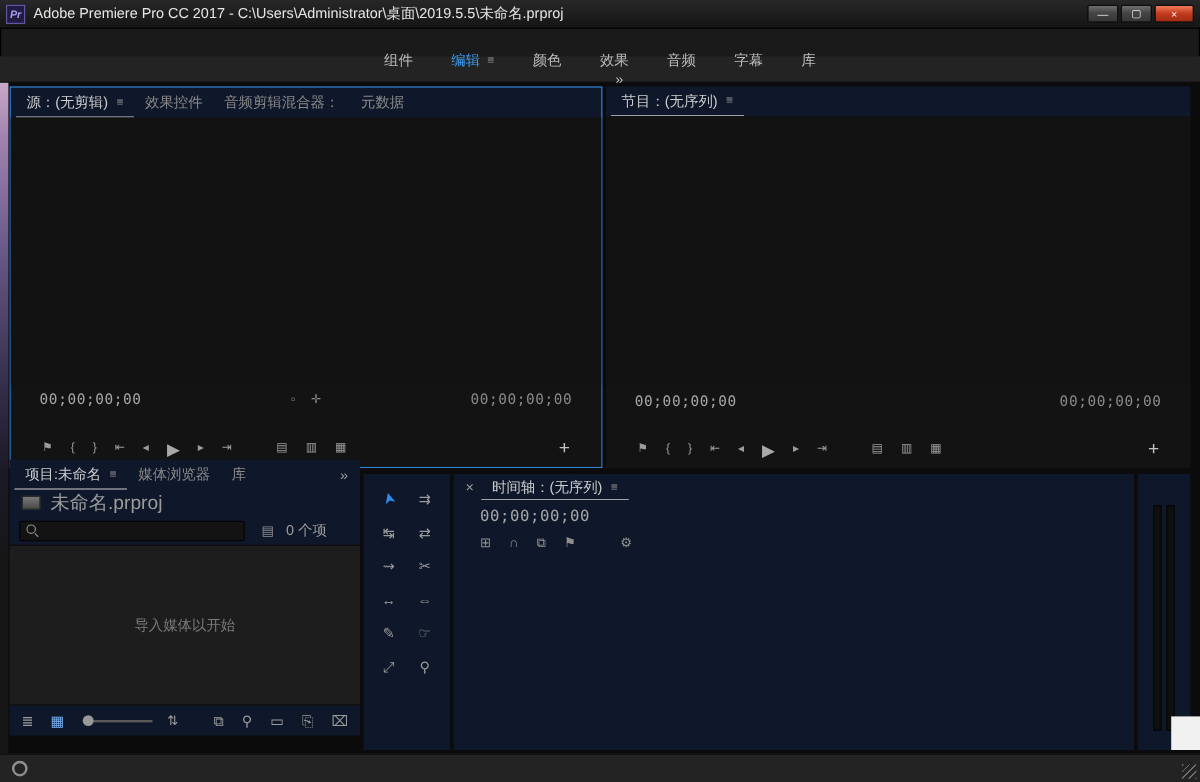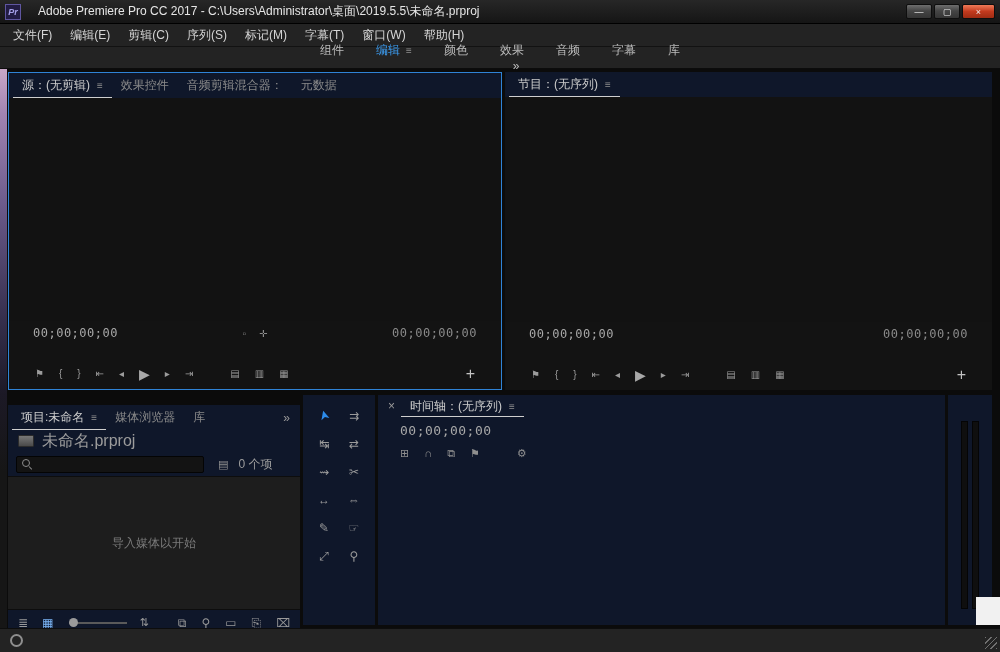--- a/index.html
+++ b/index.html
@@ -17,7 +17,7 @@
   .app-badge { width:16px; height:16px; background:#221c44; border:1px solid #5f56a0;
     color:#a5a0e8; font-size:9px; font-weight:bold; display:flex; align-items:center;
     justify-content:center; flex:none;font-style:italic; }
-  .title-text { margin-left:17px; font-size:12px; color:#e6e6e6; white-space:nowrap; }
+  .title-text { margin-left:7px; font-size:12px; color:#e6e6e6; white-space:nowrap; }
   .winbtns { margin-left:auto; display:flex; gap:2px; }
   .winbtn { width:26px; height:15px; display:flex; align-items:center; justify-content:center;
     font-size:9px; color:#eee; background:linear-gradient(#6e6e6e,#454545 45%,#353535);

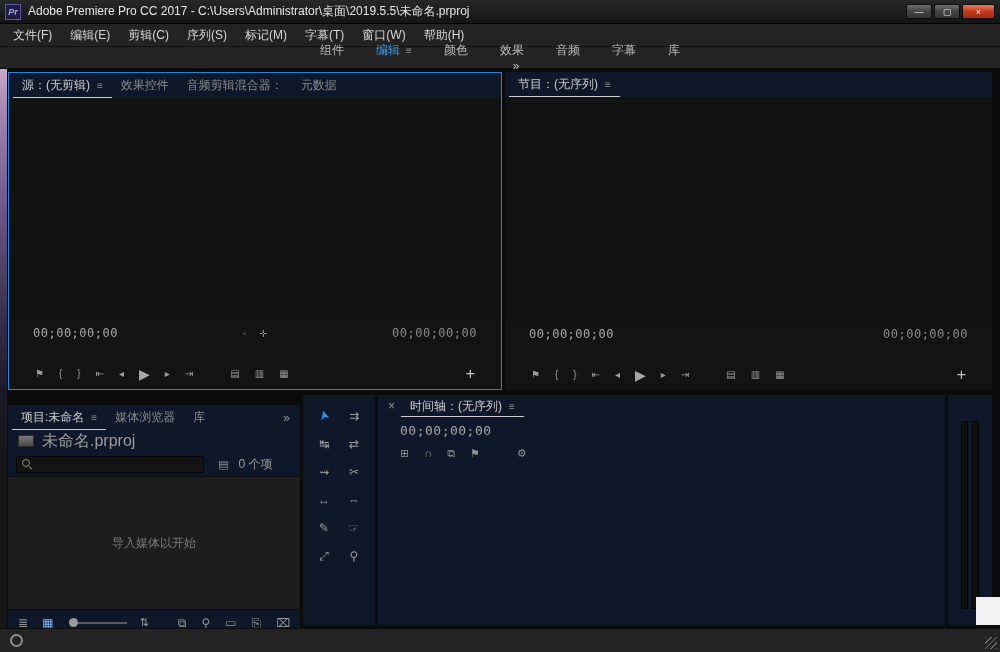--- a/index.html
+++ b/index.html
@@ -133,17 +133,6 @@
     </div>
   </div>
 
-  <div class="menubar">
-
-  <div class="menu-item">文件(F)</div>
-      <div class="menu-item">编辑(E)</div>
-      <div class="menu-item">剪辑(C)</div>
-      <div class="menu-item">序列(S)</div>
-      <div class="menu-item">标记(M)</div>
-      <div class="menu-item">字幕(T)</div>
-      <div class="menu-item">窗口(W)</div>
-      <div class="menu-item">帮助(H)</div>
-    </div>
 
   <div class="wsbar">
     <span class="ws-host">

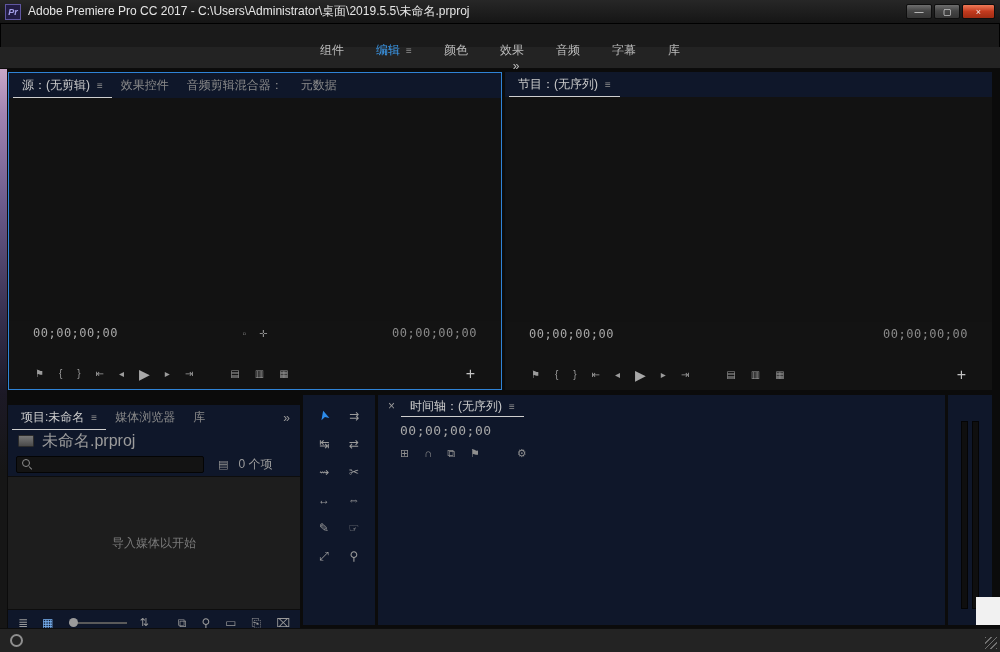--- a/index.html
+++ b/index.html
@@ -268,7 +268,7 @@
       </div>
     </div>
 
-    <div class="panel" style="left:8px;top:336px;width:292px;height:230px;justify-content:space-between;">
+    <div class="panel" style="left:8px;top:314px;width:292px;height:230px;justify-content:space-between;">
       <div class="panel-header">
         <span class="tabs-host">
 

